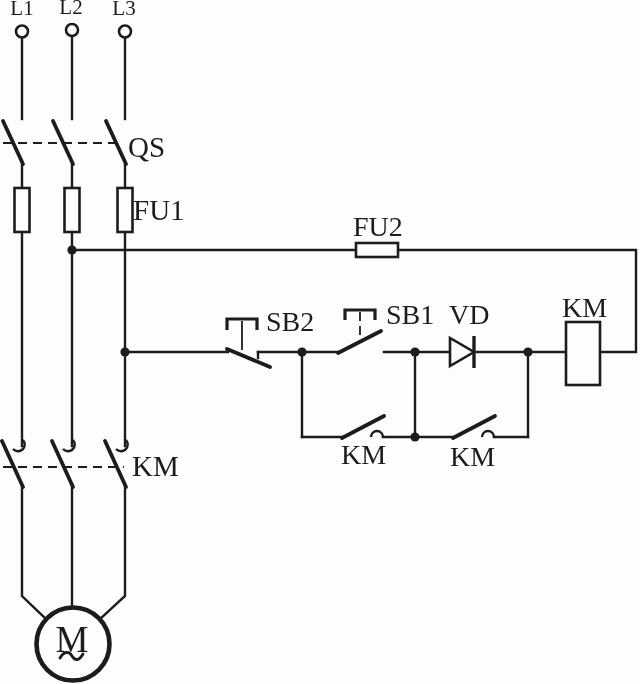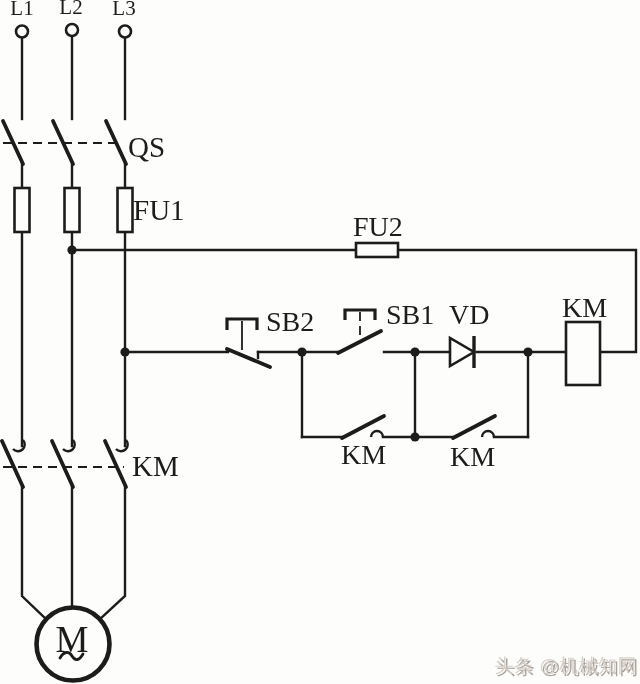--- a/index.html
+++ b/index.html
@@ -170,7 +170,6 @@
 
   </svg>
 
-  <div class="watermark">头条 @机械知网</div>
 </div>
 
 </body></html>

